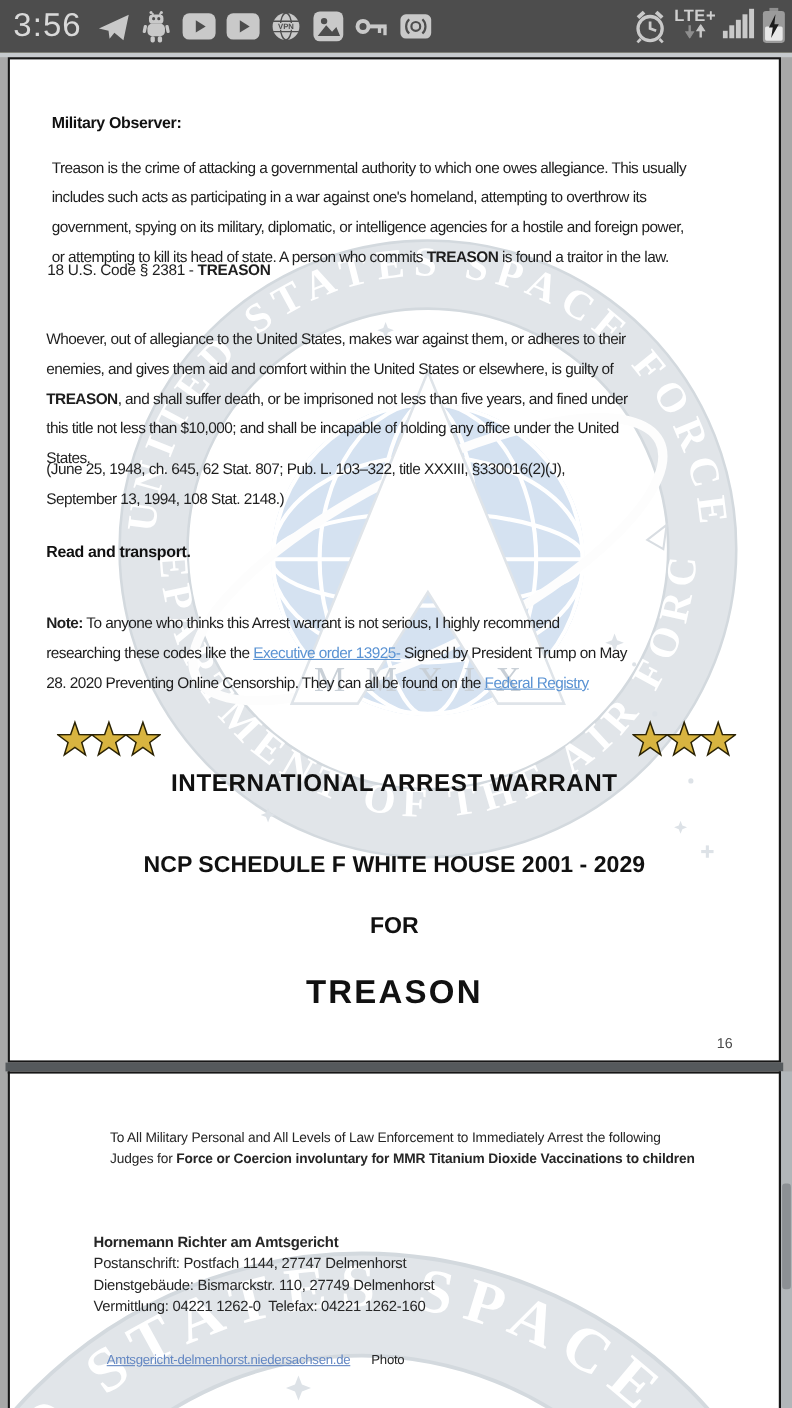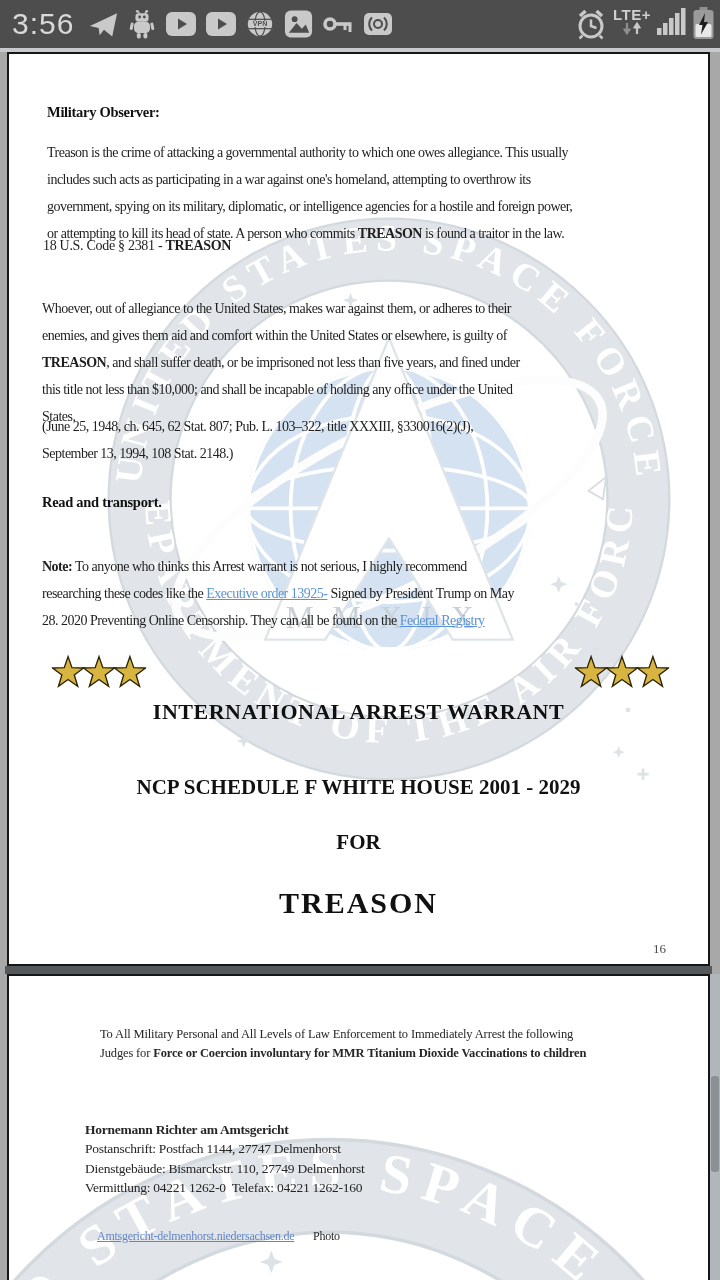--- a/index.html
+++ b/index.html
@@ -15,7 +15,7 @@
   .lte-block{display:flex;flex-direction:column;align-items:center;line-height:1;}
   .lte-txt{color:#cfcfcf;font-size:15px;font-weight:bold;letter-spacing:.5px;}
   
-  .viewer{position:absolute;top:48px;left:0;width:720px;height:1232px;background:#a8a8a8;overflow:hidden;font-family:Liberation Serif, serif;}
+  .viewer{position:absolute;top:48px;left:0;width:720px;height:1232px;background:#a8a8a8;overflow:hidden;}
   .topstrip{position:absolute;top:0;left:0;width:720px;height:4px;background:#c6cacd;}
   .page{position:absolute;left:7px;width:703px;background:#fff;border:2px solid #161616;
         box-sizing:border-box;overflow:hidden;}

